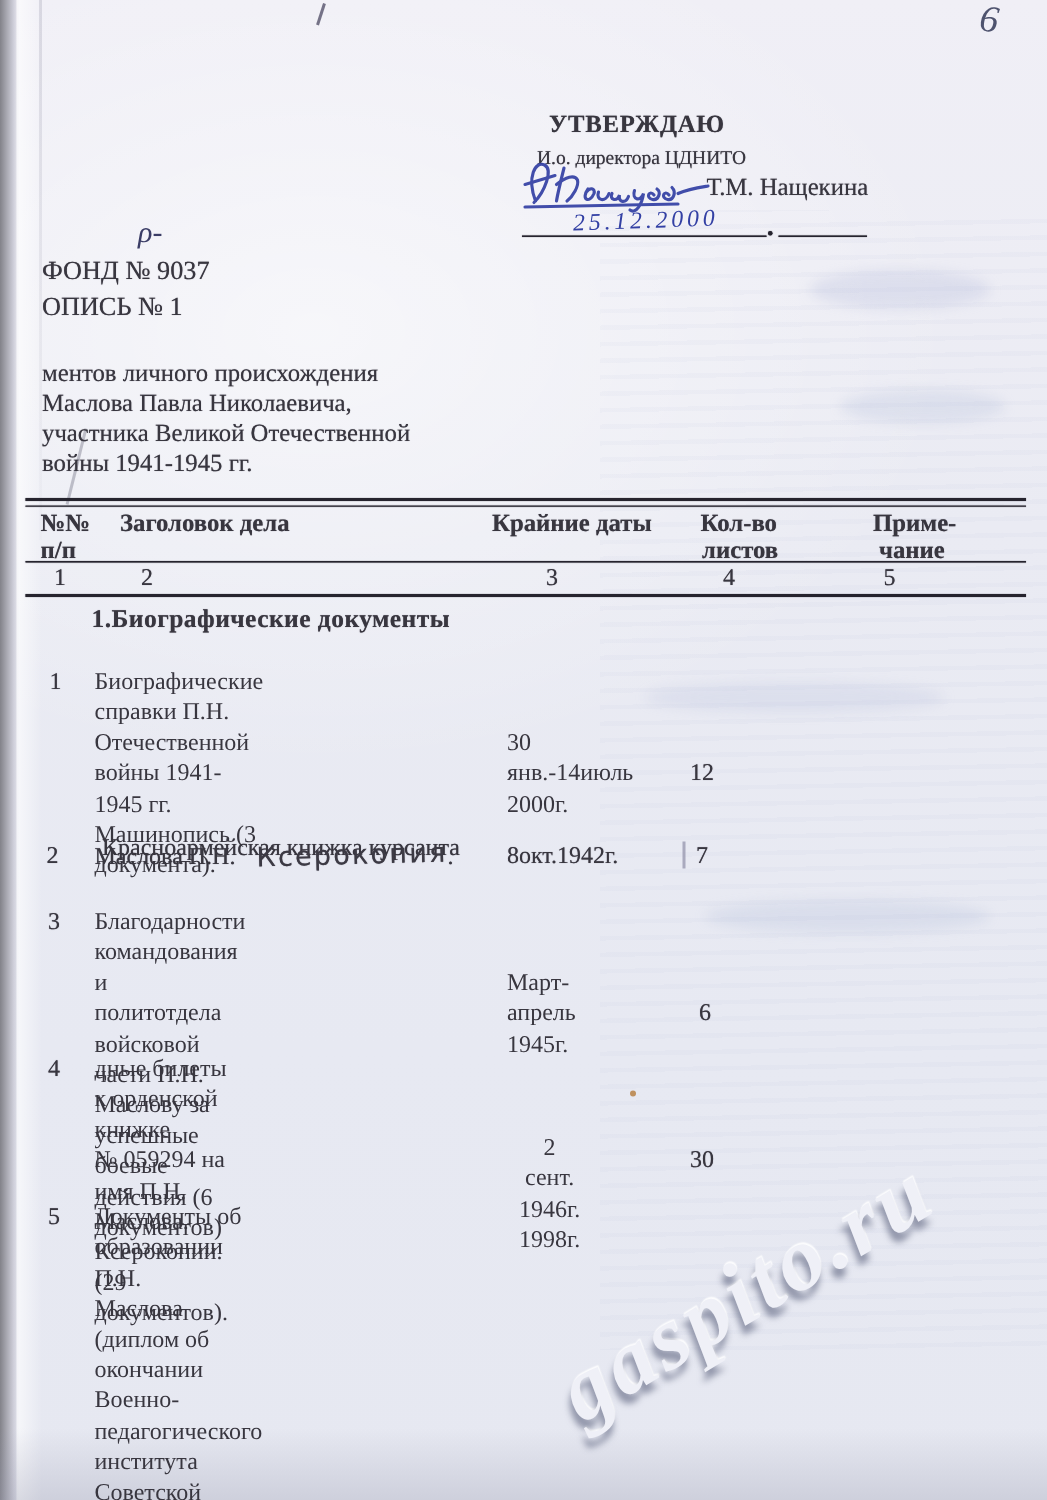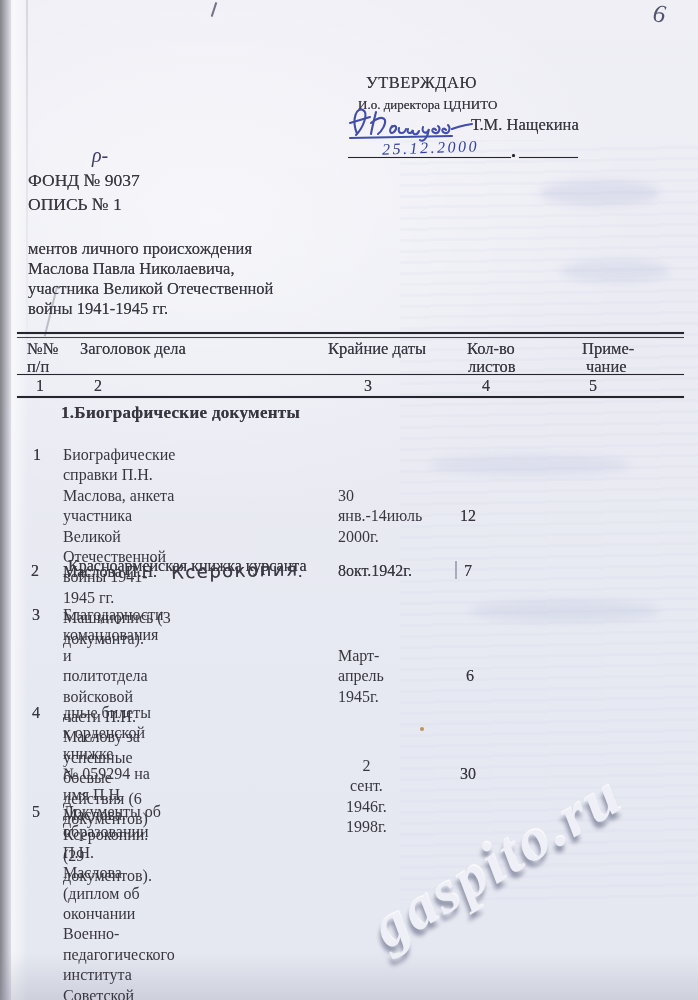--- a/index.html
+++ b/index.html
@@ -14,7 +14,7 @@
   }
   .t{position:absolute;white-space:nowrap;font-size:16px;line-height:18px;
      text-shadow:0 0 .5px rgba(55,52,66,.75);}
-  .hdr{font-weight:400;font-size:16.5px;}
+  .hdr{font-weight:700;font-size:16.5px;}
   .rule{position:absolute;background:#26242e;box-shadow:0 0 .7px rgba(30,28,40,.8);}
   
   .edge-left{position:absolute;left:0;top:0;width:13px;height:1000px;

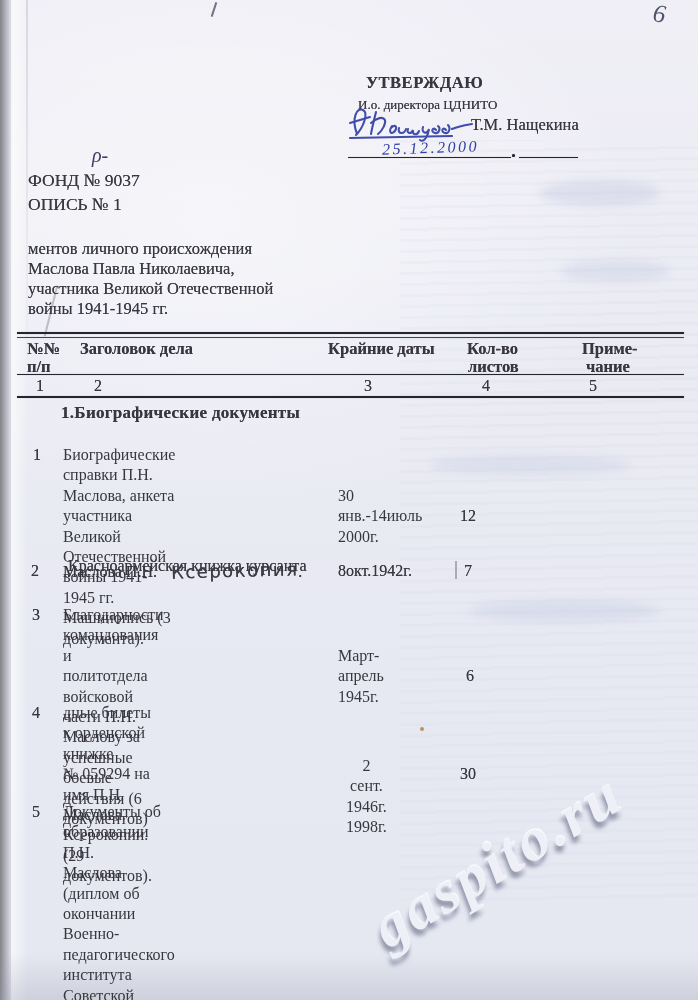--- a/index.html
+++ b/index.html
@@ -130,7 +130,6 @@
     <div class="t" style="left:33px;top:1px;">1</div>
     <div class="rtext" style="position:absolute;left:63px;top:0;font-size:16px;">
       <div>Биографические справки П.Н.</div>
-      <div>Маслова, анкета участника Великой</div>
       <div>Отечественной войны 1941-1945 гг.</div>
       <div>Машинопись (3 документа).</div>
     </div>

